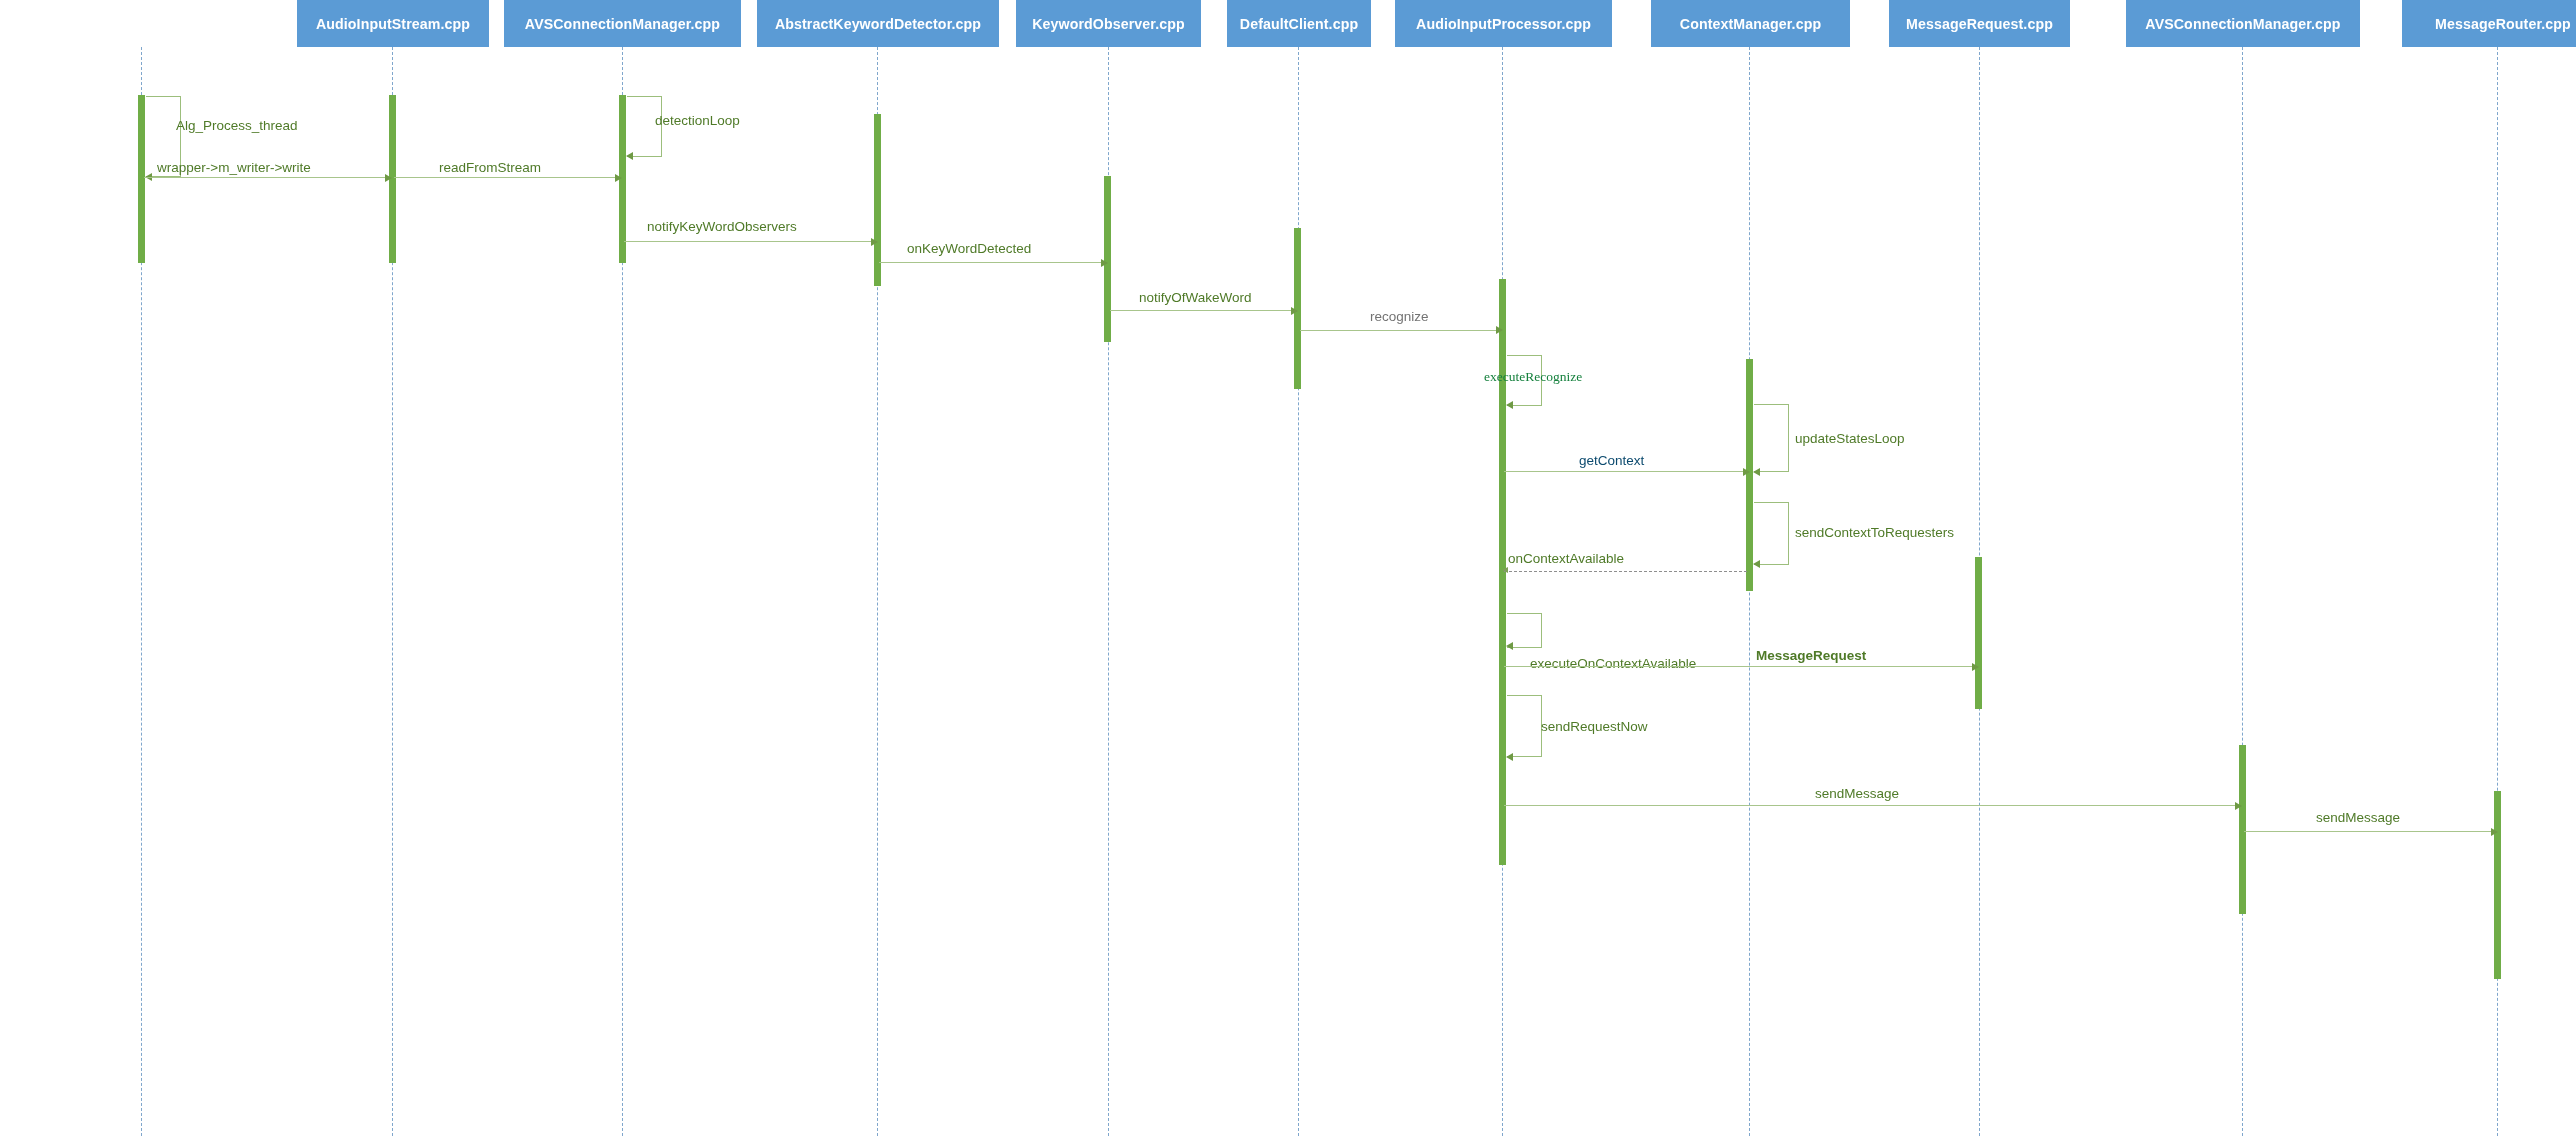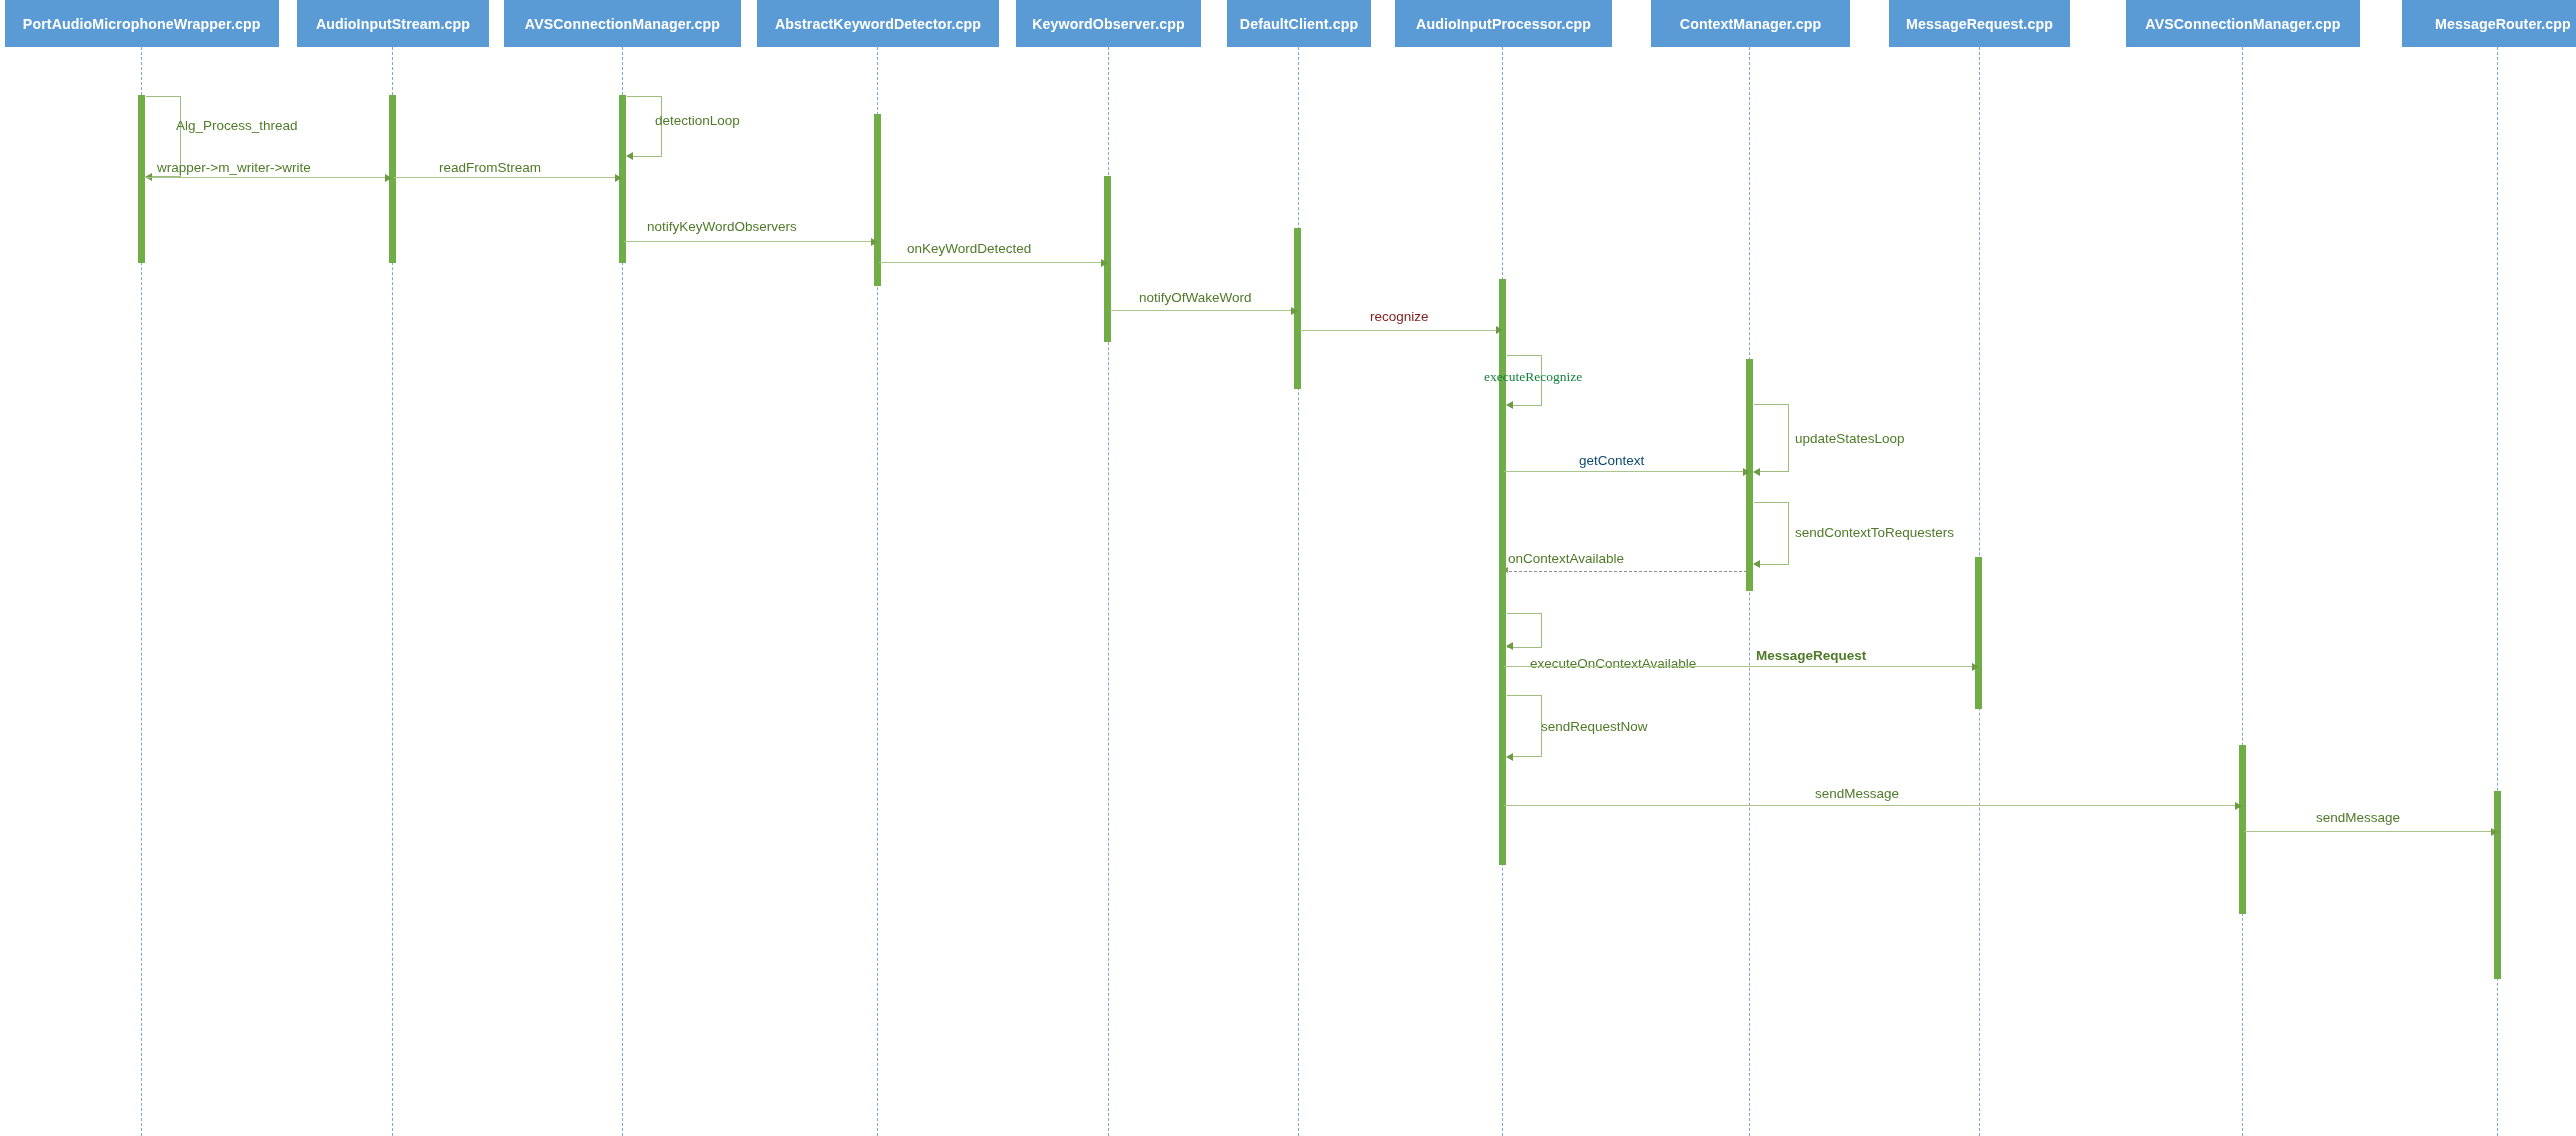--- a/index.html
+++ b/index.html
@@ -85,9 +85,6 @@
     <div class="lifeline" style="left: 1979px; top: 47px; height: 1089px; border-left-color: rgb(127, 166, 204);"></div>
     <div class="lifeline" style="left: 2242px; top: 47px; height: 1089px; border-left-color: rgb(127, 166, 204);"></div>
     <div class="lifeline" style="left: 2497px; top: 47px; height: 1089px; border-left-color: rgb(127, 166, 204);"></div>
-    <div class="participant" style="left: 4.7px; top: 0px; width: 274px; height: 47px; --hdr: #5B9BD5; color: rgb(255, 255, 255);">
-      <span>PortAudioMicrophoneWrapper.cpp</span>
-    </div>
     <div class="participant" style="left: 297px; top: 0px; width: 192px; height: 47px; --hdr: #5B9BD5; color: rgb(255, 255, 255);">
       <span>AudioInputStream.cpp</span>
     </div>

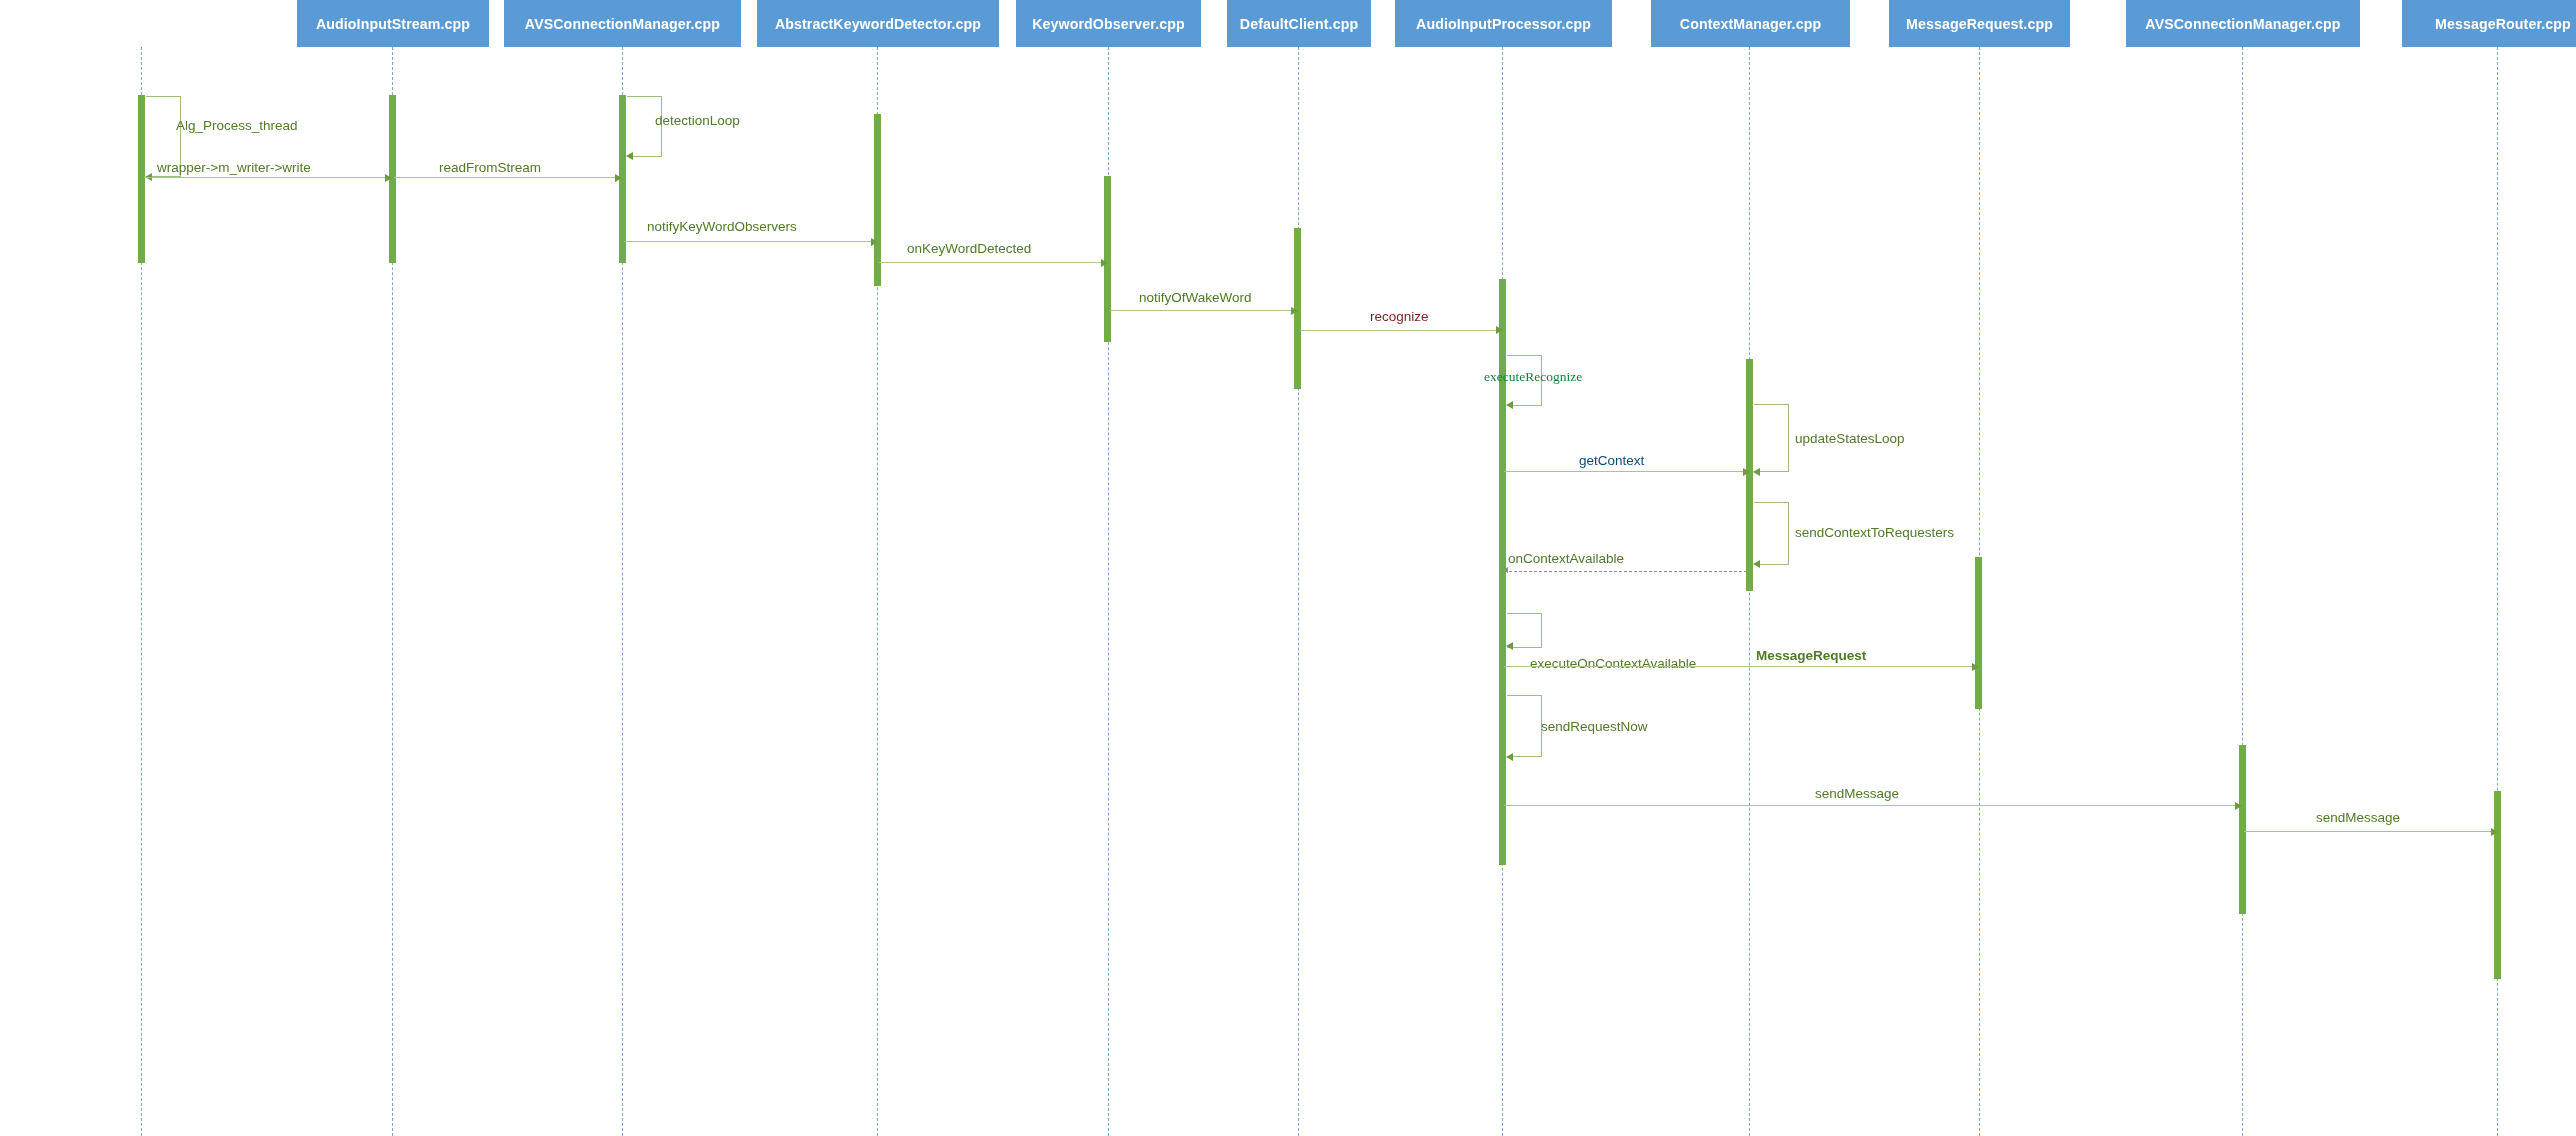--- a/index.html
+++ b/index.html
@@ -149,7 +149,7 @@
     <div class="msglabel" style="color: rgb(79, 122, 40); left: 1139px; top: 291px;">notifyOfWakeWord</div>
     <div class="msg" style="left: 1300px; top: 330px; width: 200px; --line: #A8C58C;"></div>
     <div class="arrowhead right" style="top: 326px; left: 1496px;"></div>
-    <div class="msglabel" style="color: #7f1d1d; left: 1370px; top: 310px;">recognize</div>
+    <div class="msglabel" style="color: #737373; left: 1370px; top: 310px;">recognize</div>
     <div class="selfloop" style="left: 1507px; top: 355px; width: 35px; height: 51px;"></div>
     <div class="arrowhead left" style="left: 1506px; top: 401px;"></div>
     <div class="msglabel" style="color: #15803d; left: 1484px; top: 370px; font-family: Liberation Serif, serif;">executeRecognize</div>

